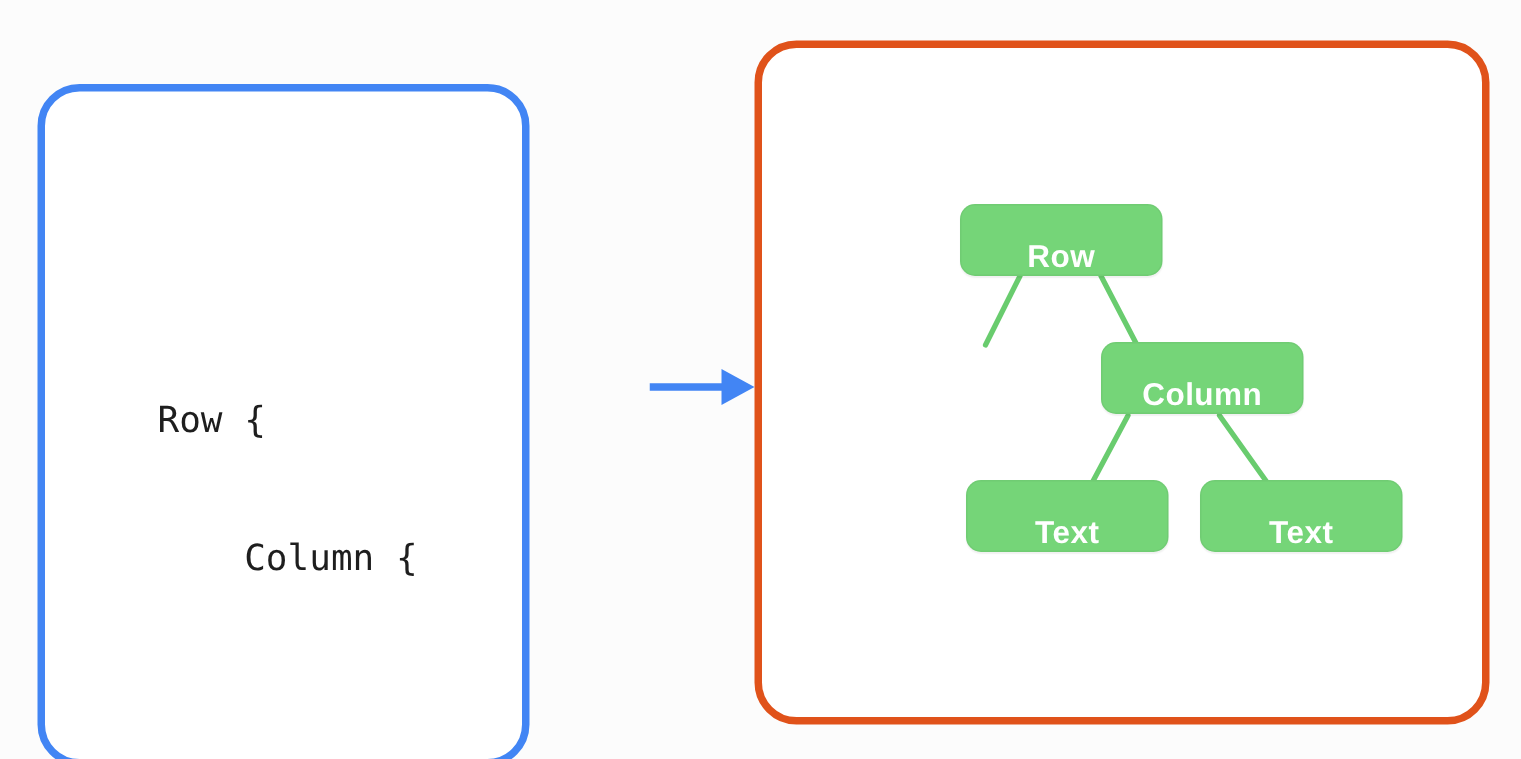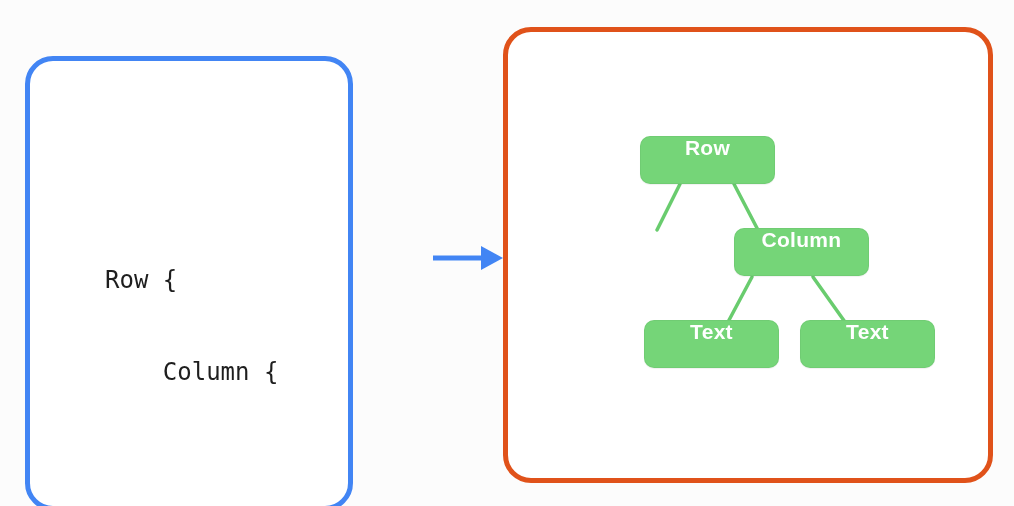--- a/index.html
+++ b/index.html
@@ -80,7 +80,7 @@
     background: var(--green, #75D578);
     border-radius: 10px;
     display: flex;
-    align-items: flex-start;
+    align-items: flex-end;
     justify-content: center;
     box-shadow: inset 0 0 0 1px rgba(0,0,0,0.04), 0 1px 1px rgba(0,0,0,0.06);
   }

